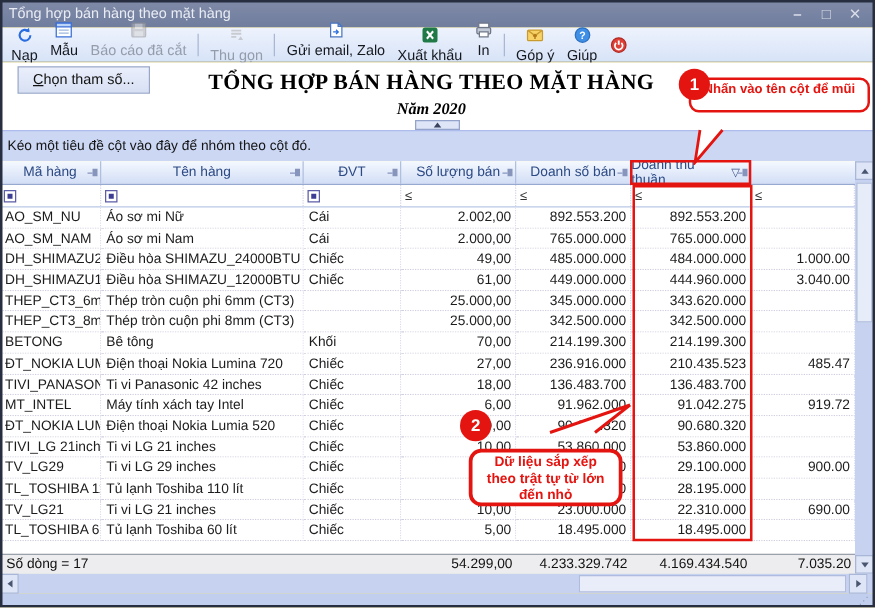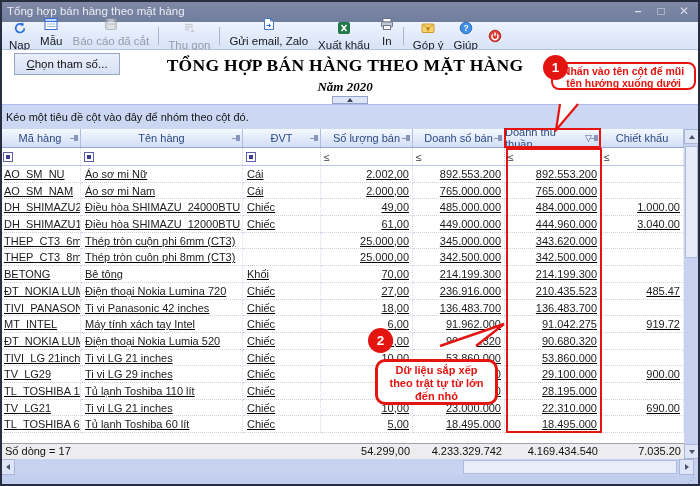--- a/index.html
+++ b/index.html
@@ -502,7 +502,6 @@
 
   <div class="balloon balloon1">
     <span class="bl">Nhấn vào tên cột để mũi</span>
-    <span class="bl">tên hướng xuống dưới</span>
   </div>
   <svg class="tail" style="left:540px;top:102px;" width="44" height="30" viewBox="0 0 44 30">
     <polygon points="20,1 38,1 16,28" fill="#fff"></polygon>

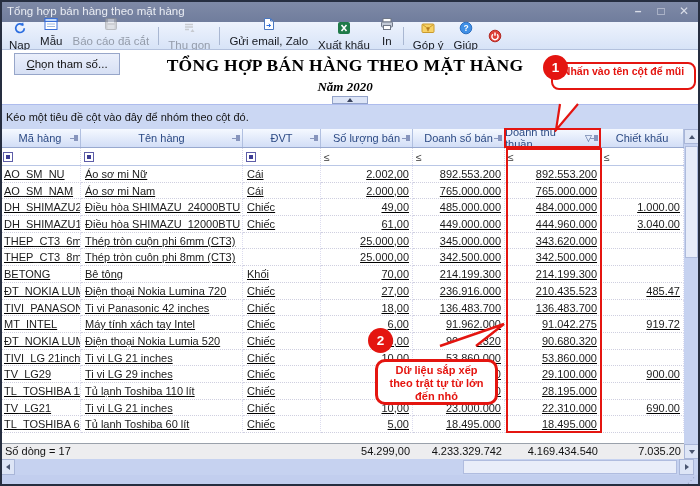--- a/index.html
+++ b/index.html
@@ -274,9 +274,6 @@
           <span class="sort">▽</span>
           <span class="pin"></span>
         </div>
-      <div class="hcell c6">
-          <span>Chiết khấu</span>
-        </div>
     </div>
 
     <div class="frow">

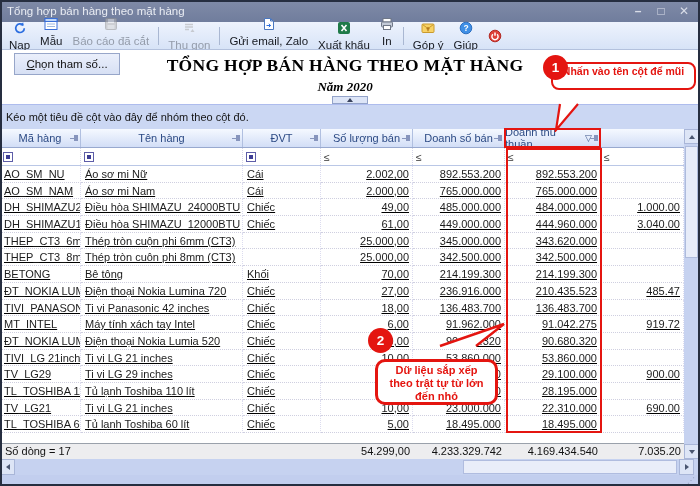--- a/index.html
+++ b/index.html
@@ -68,7 +68,7 @@
   .fbox::after{content:"";position:absolute;left:2px;top:2px;width:4px;height:4px;background:#3d3d95;}
   .lte{font-size:10.5px;color:#333;}
   .gbody{position:absolute;left:0;top:37px;width:684px;height:277px;overflow:hidden;}
-  .row{display:flex;height:16.7px;text-decoration:underline;}
+  .row{display:flex;height:16.7px;}
   .cell{height:16.7px;line-height:16.3px;font-size:11px;color:#1c1c1c;
     border-right:1px dotted #dcdcef;border-bottom:1px dotted #cfcfe0;
     padding-left:4px;white-space:nowrap;overflow:hidden;}

